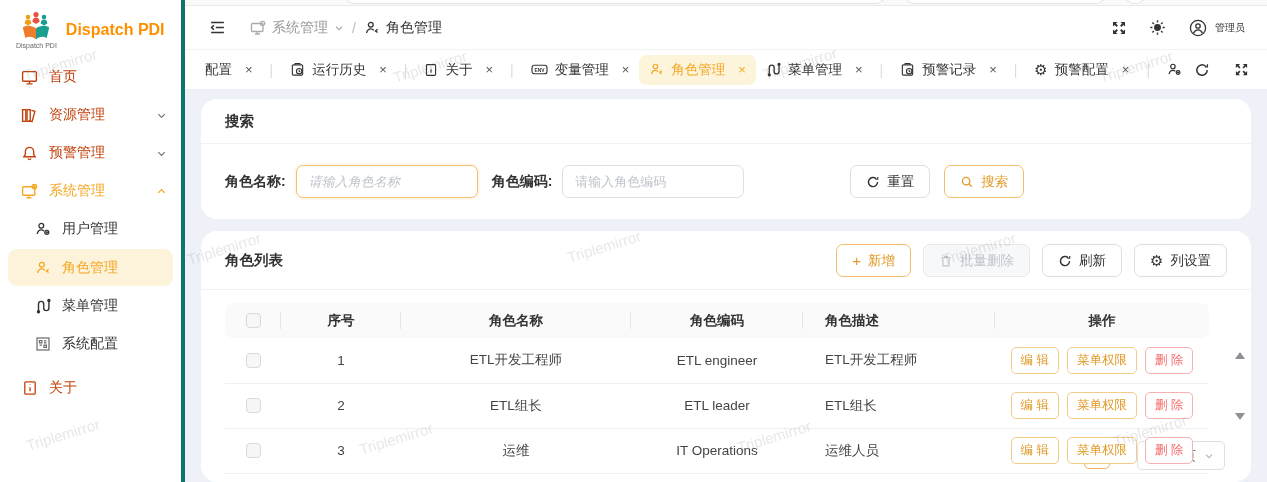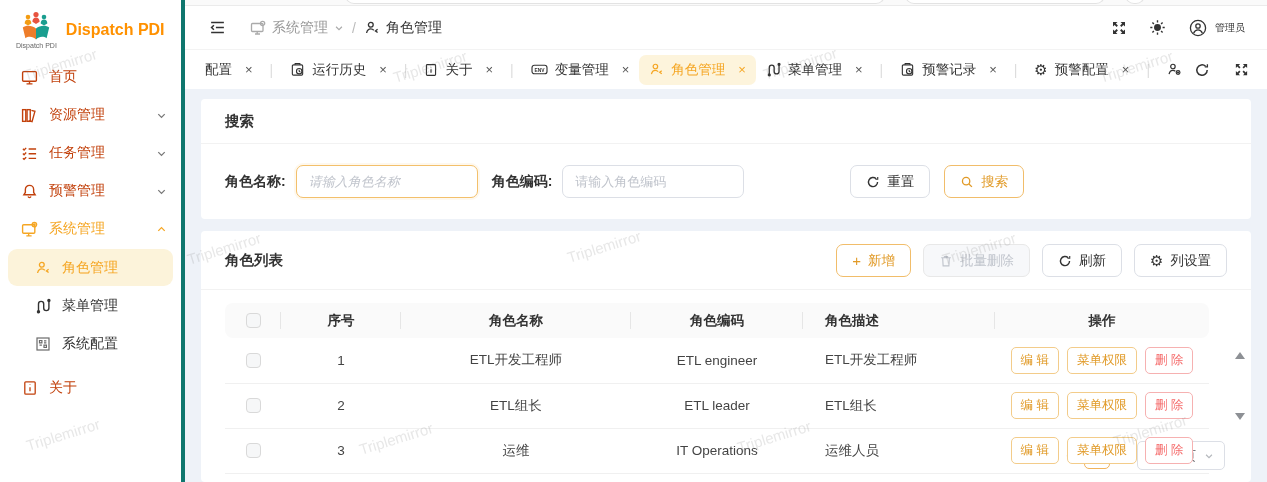--- a/index.html
+++ b/index.html
@@ -48,7 +48,7 @@
 
   
   .content { flex:1; padding:10px 16px 0; display:flex; flex-direction:column; gap:12px; min-height:0; }
-  .card { background:#fff; border-radius:4px; }
+  .card { background:#fff; border-radius:16px; }
   .card-head { padding:13px 24px 12px; font-weight:bold; font-size:14.5px; border-bottom:1px solid #f2f2f2; display:flex; align-items:center; }
   .search-form { padding:21px 24px; display:flex; align-items:center; }
   .fld-label { font-weight:bold; margin-right:10px; white-space:nowrap; }

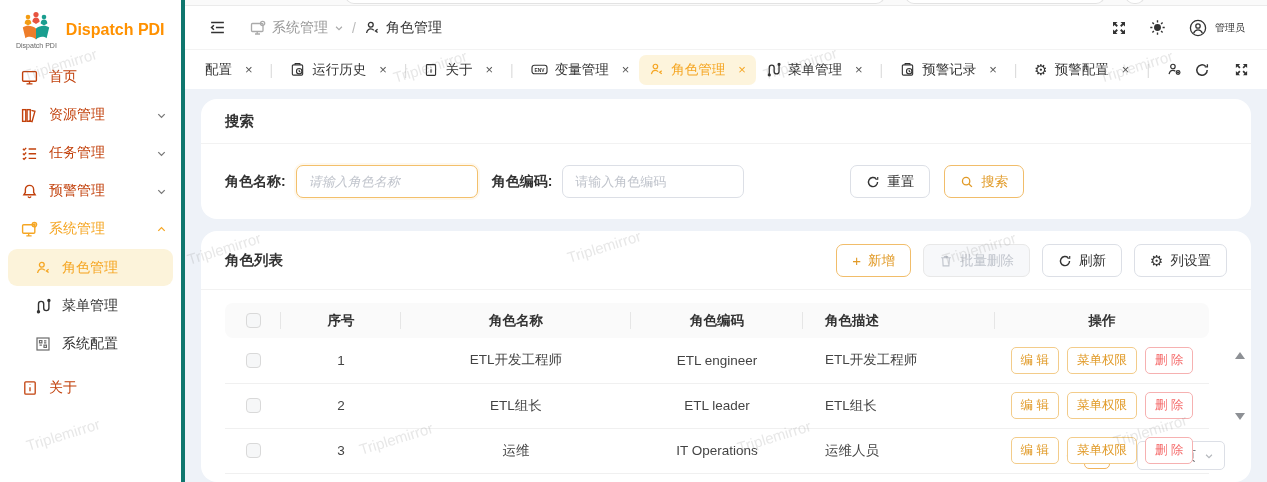--- a/index.html
+++ b/index.html
@@ -136,20 +136,6 @@
         </span>
     </div>
 
-    <div class="nav-item">
-      <span class="nicon">
-        <svg class="ic" width="17" height="17" viewBox="0 0 16 16" fill="none" stroke="currentColor" stroke-width="1.3">
-            <path d="M1.8 3.6l1.1 1.1 2-2M1.8 8l1.1 1.1 2-2M1.8 12.4l1.1 1.1 2-2"></path>
-            <path d="M7.2 3.8h7M7.2 8.2h7M7.2 12.6h7"></path>
-          </svg>
-      </span>
-      <span>任务管理</span>
-      <span class="chev">
-          <svg class="ic" width="11" height="11" viewBox="0 0 12 12" fill="none" stroke="currentColor" stroke-width="1.4">
-            <path d="M2.5 4.5L6 8l3.5-3.5"></path>
-          </svg>
-        </span>
-    </div>
 
     <div class="nav-item">
       <span class="nicon">

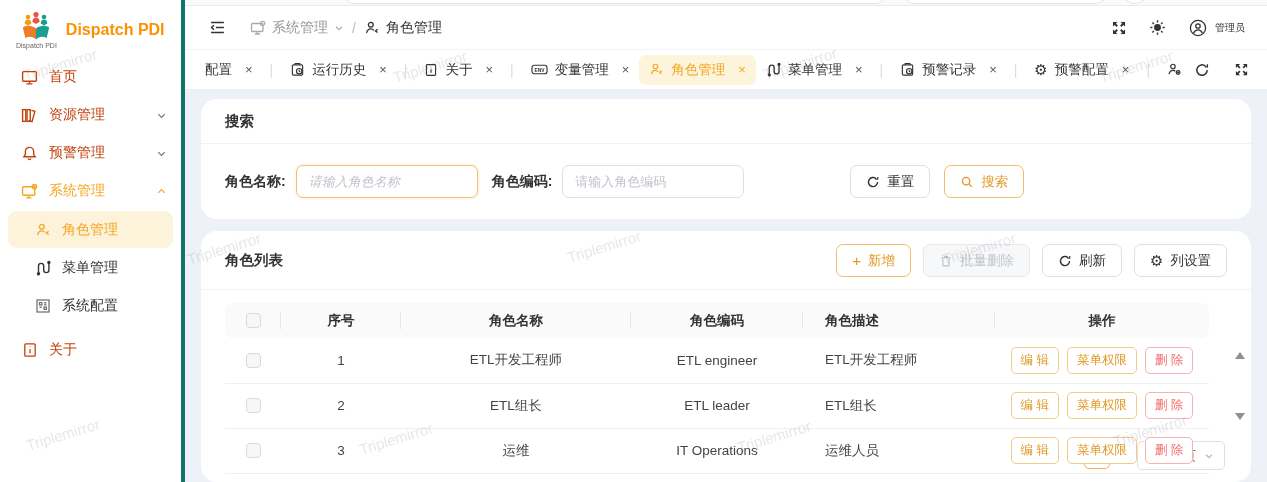--- a/index.html
+++ b/index.html
@@ -169,6 +169,17 @@
         </span>
     </div>
 
+    <div class="sub-item">
+      <span class="nicon">
+        <svg class="ic" width="16" height="16" viewBox="0 0 16 16" fill="none" stroke="currentColor" stroke-width="1.3">
+            <circle cx="6.3" cy="4.8" r="2.4"></circle>
+            <path d="M2.2 13c.5-2.6 2-4.1 4.1-4.1 1 0 1.9.35 2.6 1"></path>
+            <circle cx="11.8" cy="11.3" r="2"></circle>
+            <circle cx="11.8" cy="11.3" r="0.5"></circle>
+          </svg>
+      </span>
+      <span>用户管理</span>
+    </div>
 
     <div class="sub-item active">
       <span class="nicon">

